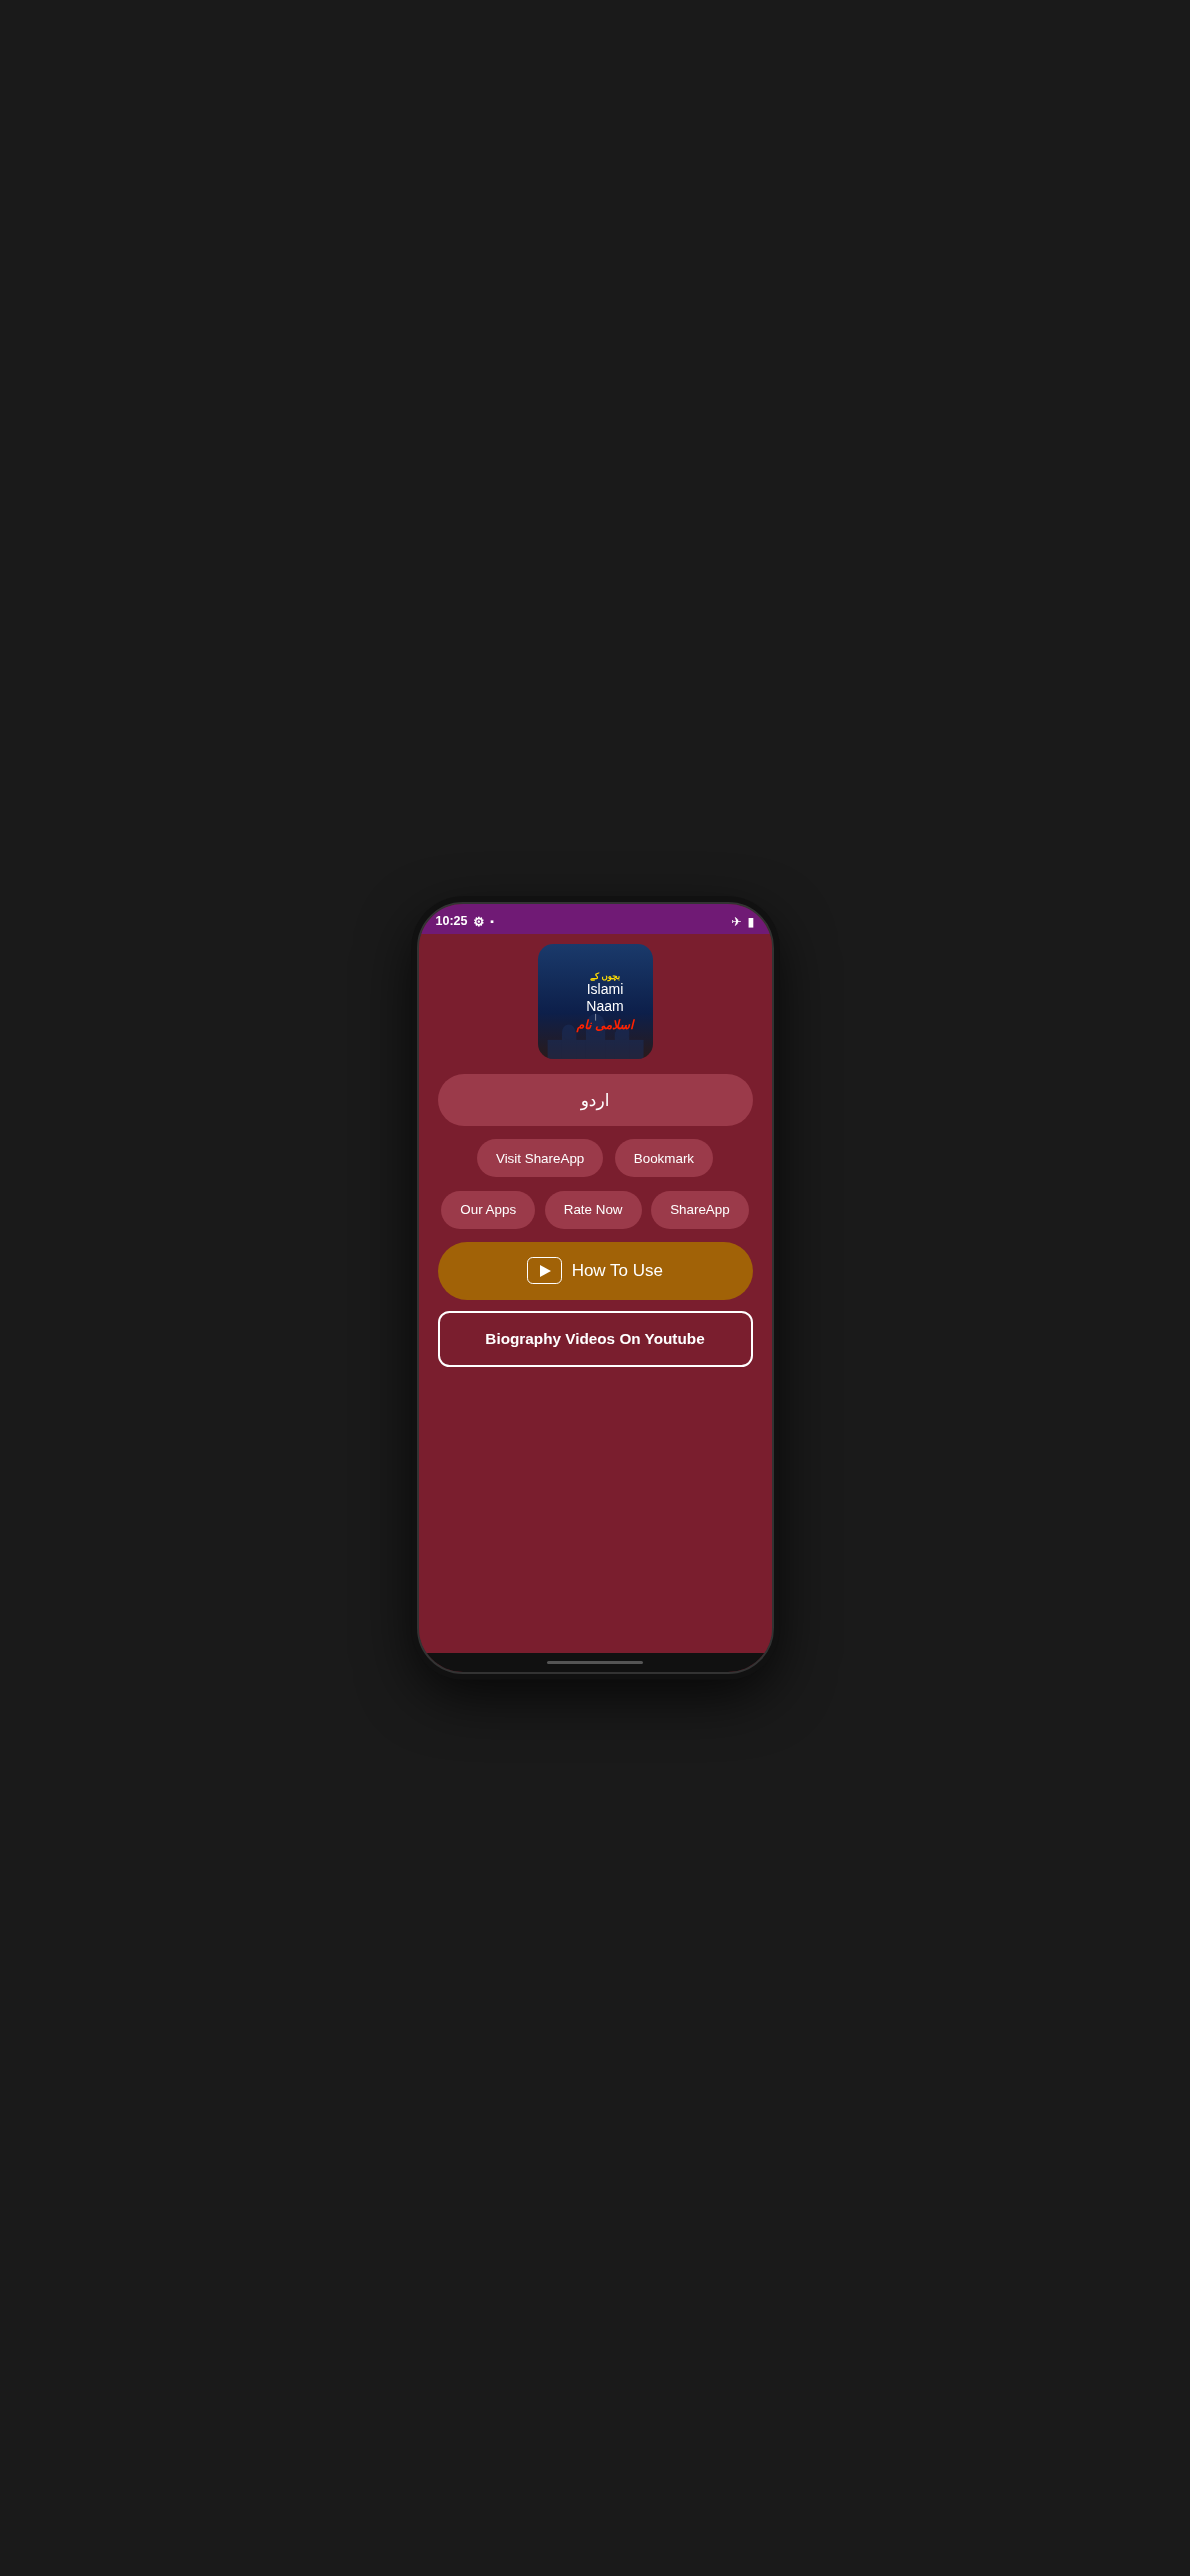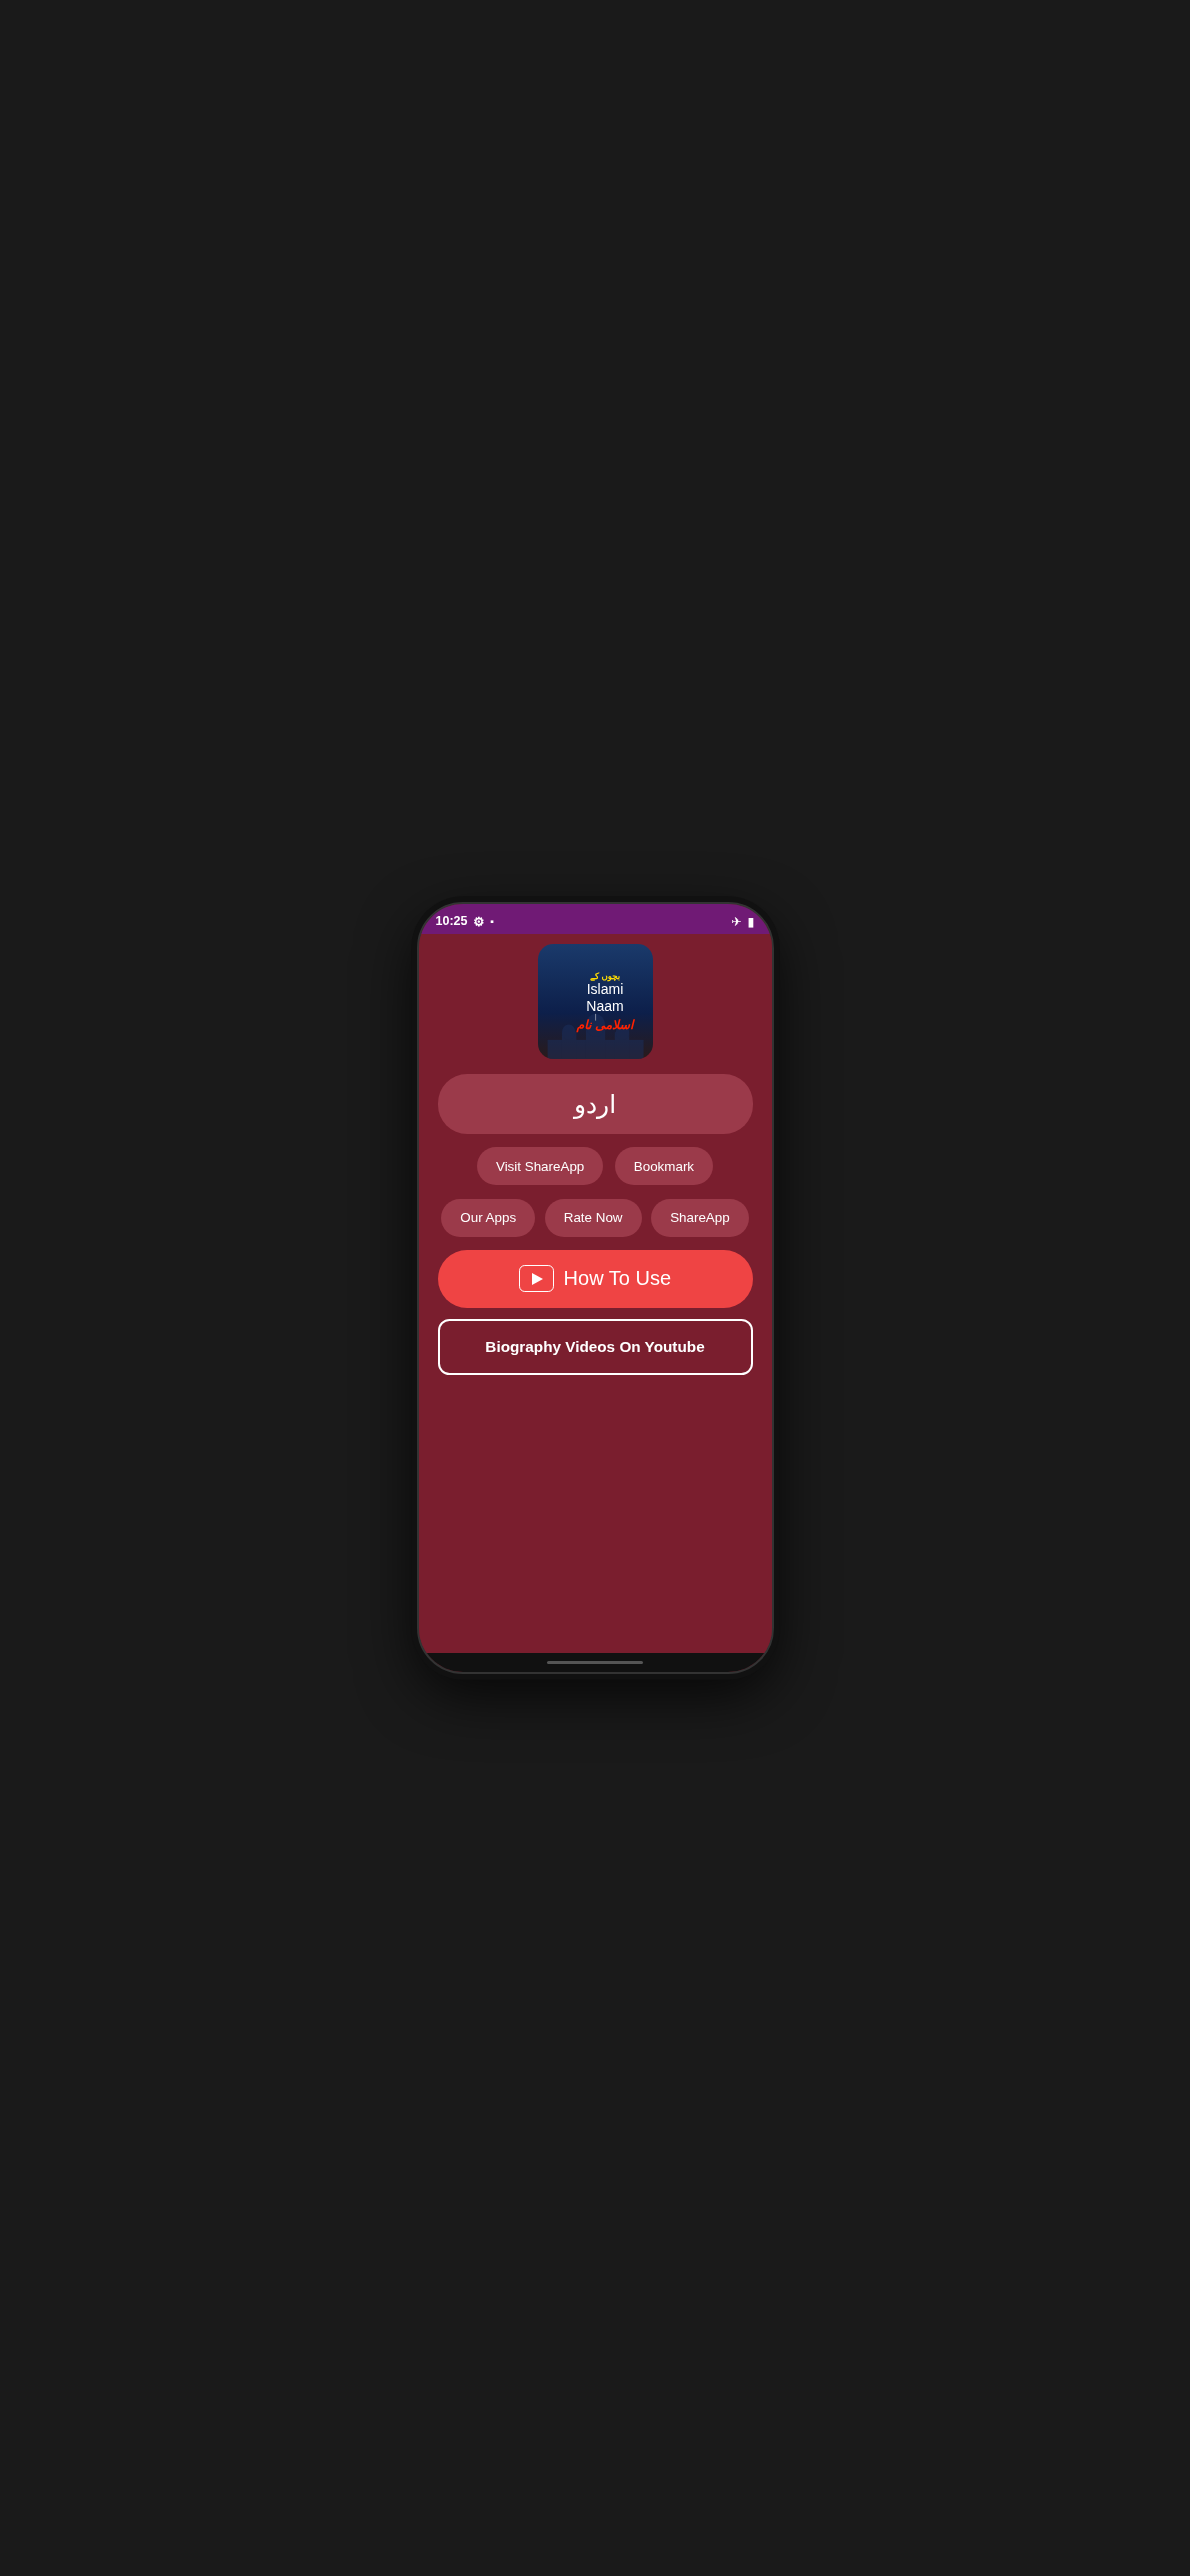--- a/index.html
+++ b/index.html
@@ -120,7 +120,7 @@
       border-radius: 29px;
       padding: 15.3px 19px;
       color: white;
-      font-size: 25px;
+      font-size: 17px;
       text-align: center;
       cursor: pointer;
       margin-bottom: 13.4px;

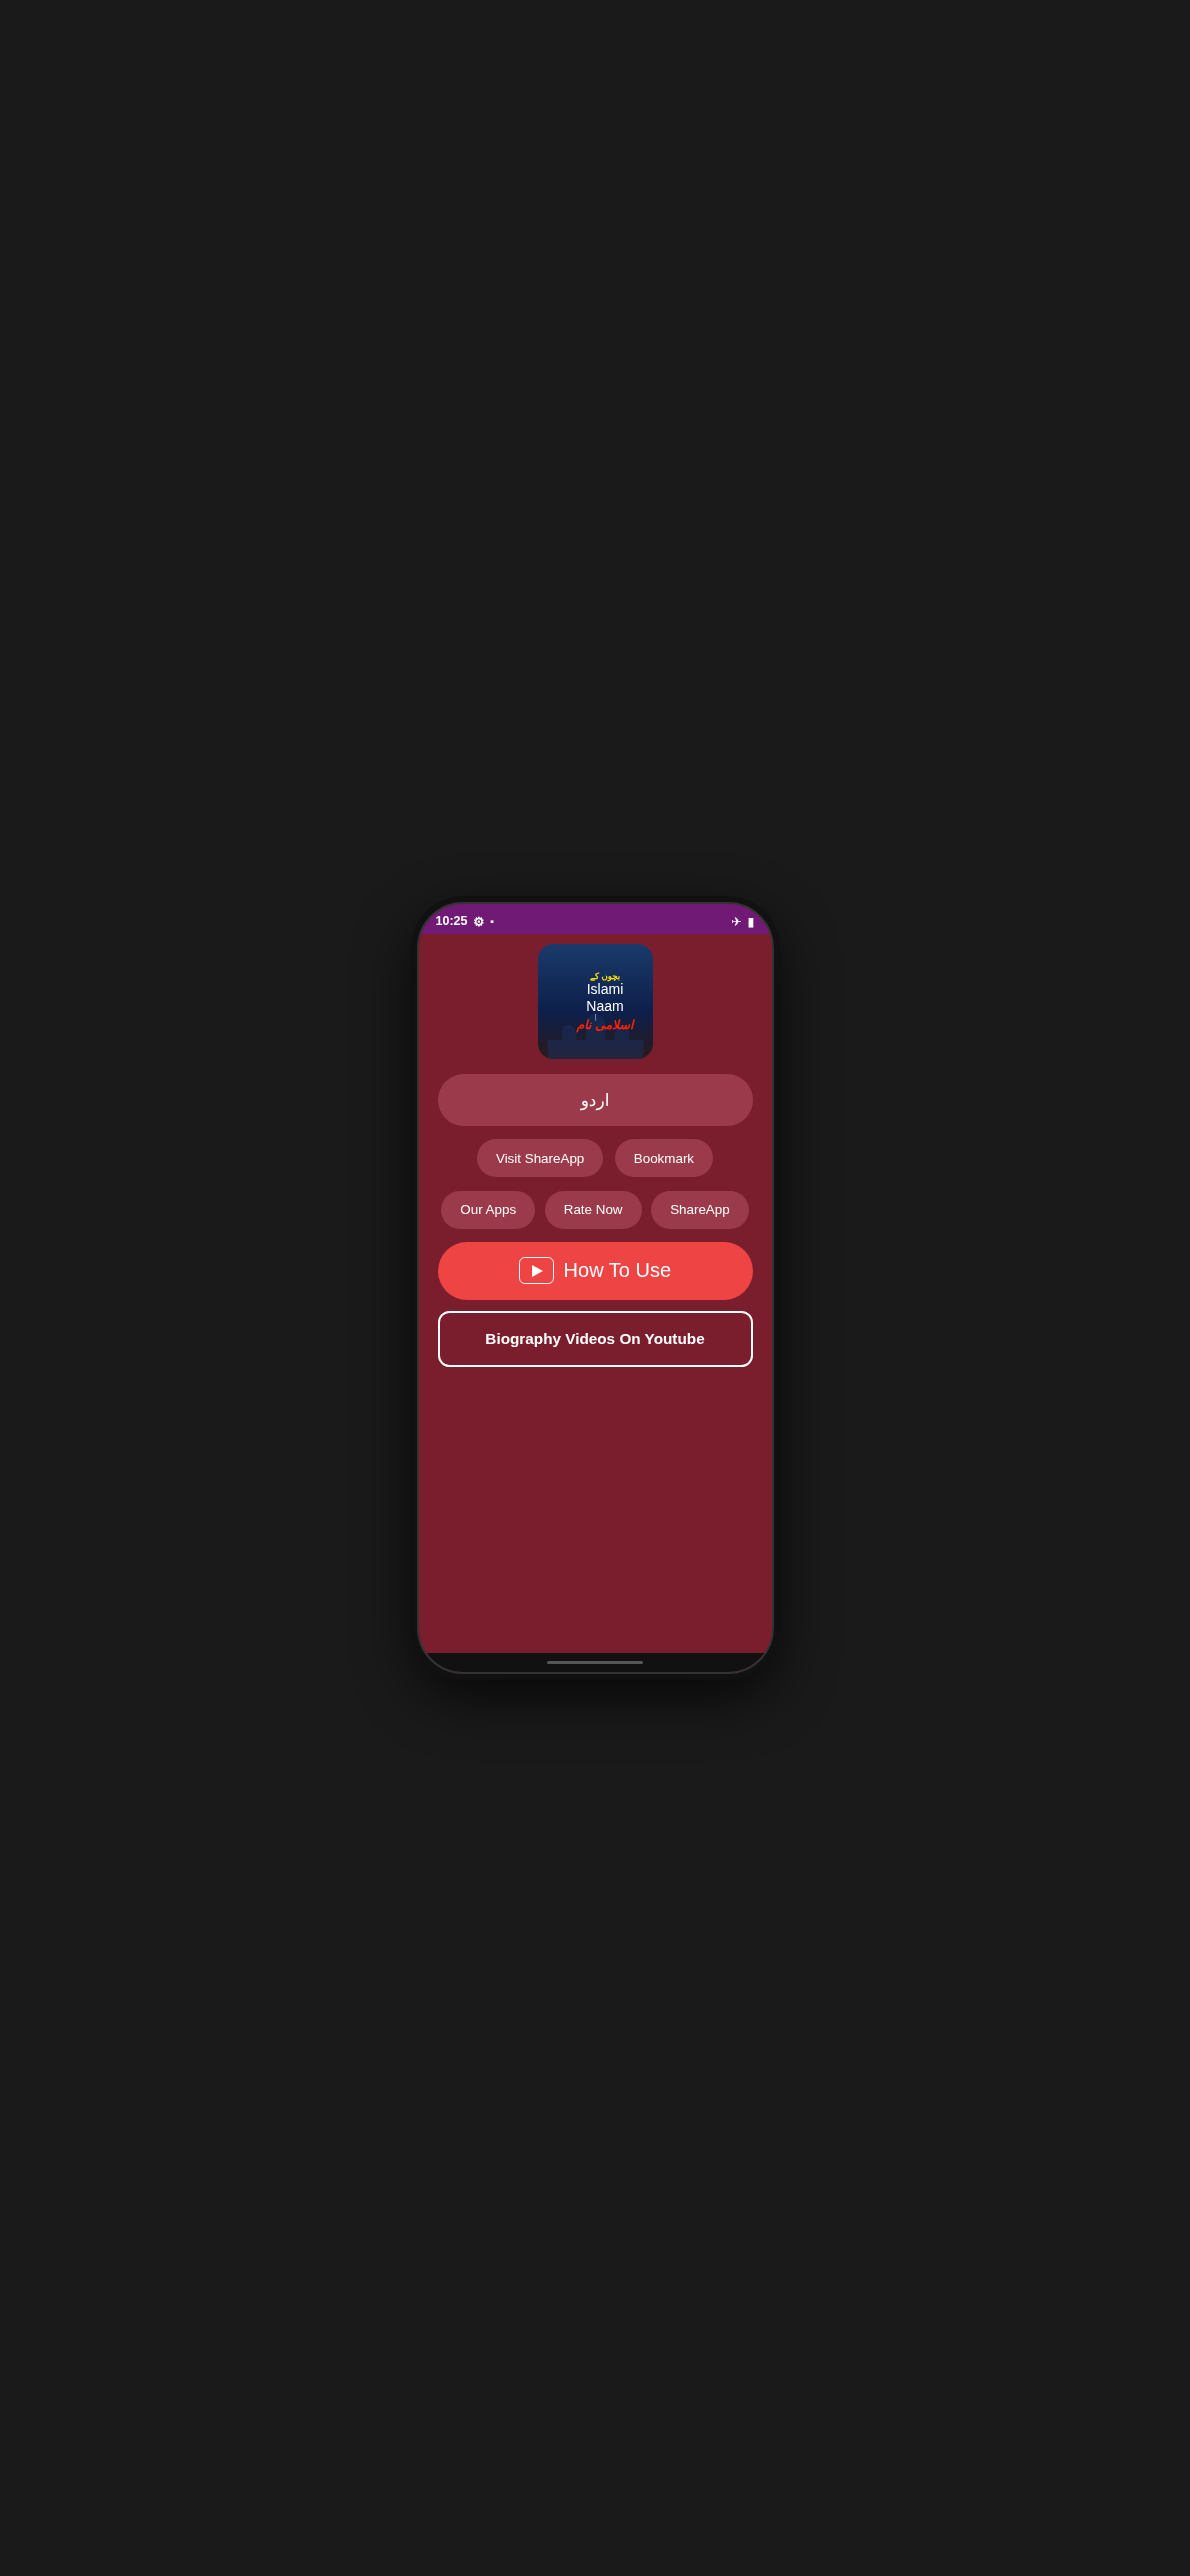--- a/index.html
+++ b/index.html
@@ -155,12 +155,12 @@
 
     .how-to-use-button {
       width: 100%;
-      background: #ef4444;
+      background: #a16207;
       border: none;
       border-radius: 29px;
       padding: 15.3px 19px;
       color: white;
-      font-size: 20px;
+      font-size: 17px;
       font-weight: 500;
       cursor: pointer;
       margin-bottom: 11.5px;

